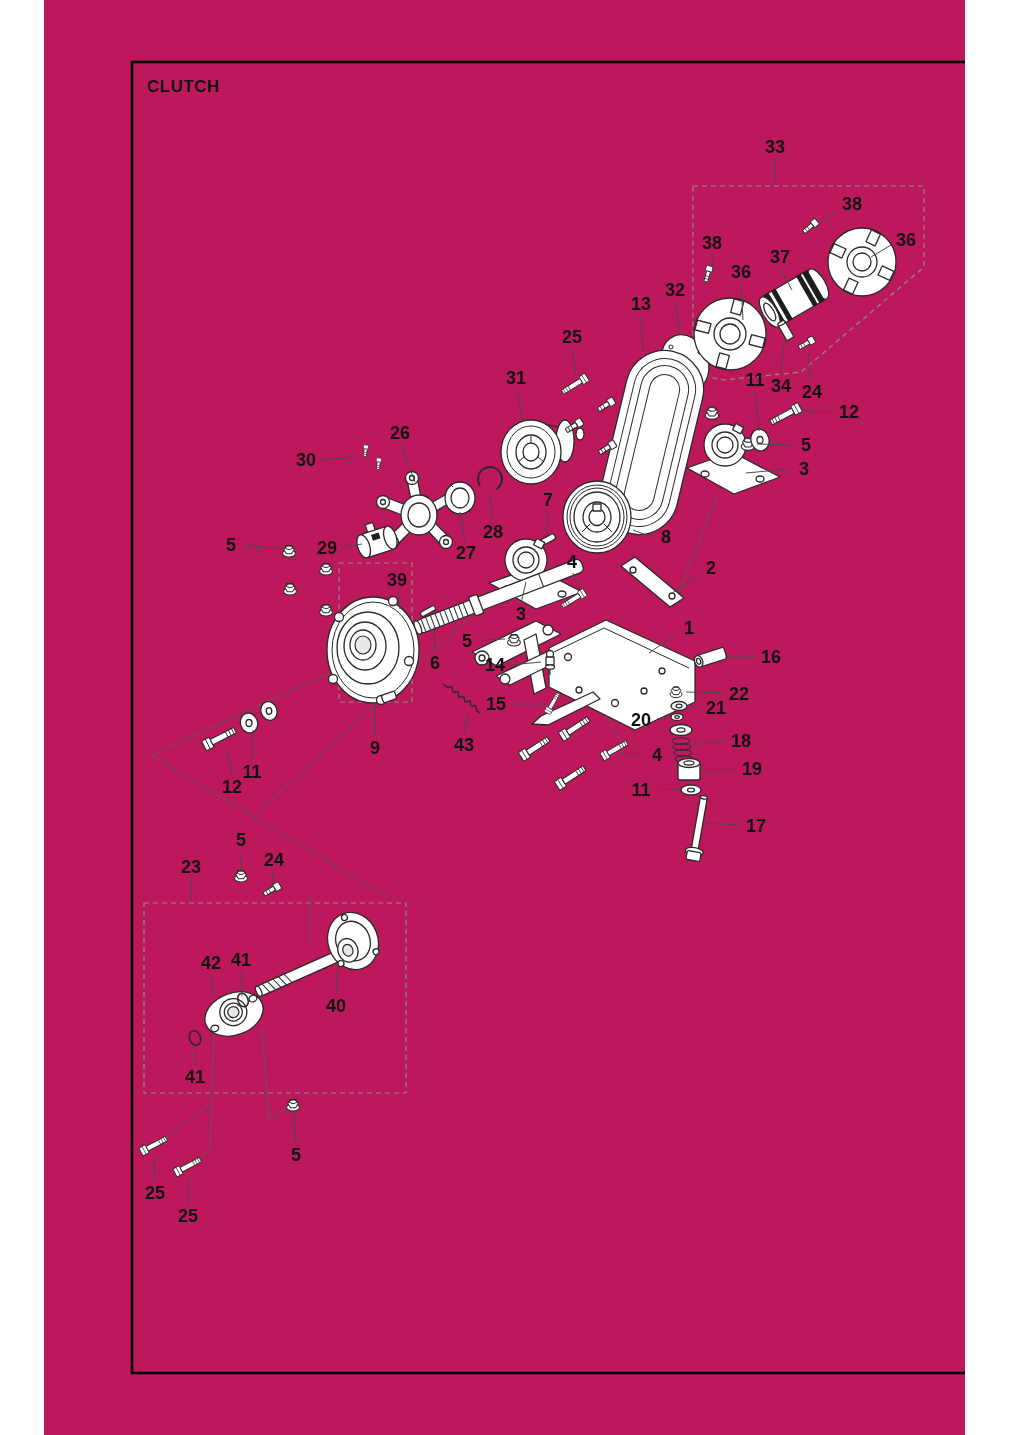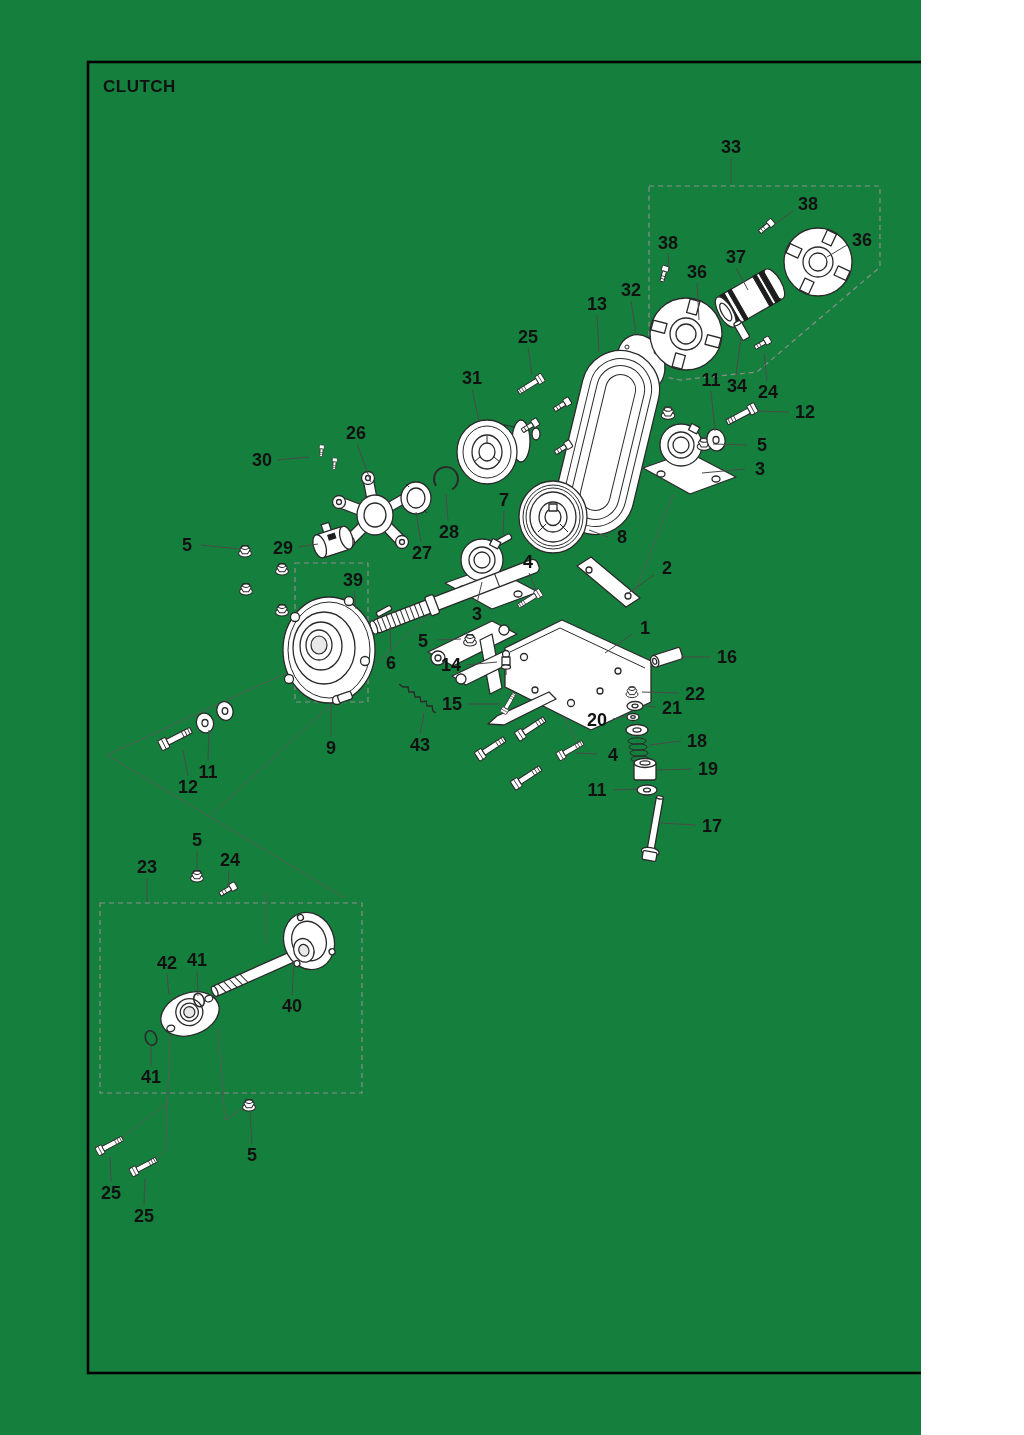--- a/index.html
+++ b/index.html
@@ -3,7 +3,7 @@
 <meta charset="utf-8">
 <style>
   html,body{margin:0;padding:0;background:#fff;}
-  #stage{position:relative;width:921px;height:1435px;background:#15803d;overflow:hidden;}
+  #stage{position:relative;width:921px;height:1435px;background:#be185d;overflow:hidden;margin-left:44px;}
   svg{position:absolute;left:0;top:0;}
   .part{fill:#ffffff;stroke:#2a2a2a;stroke-width:1.3;stroke-linejoin:round;}
   .thin{fill:none;stroke:#2a2a2a;stroke-width:1;}

